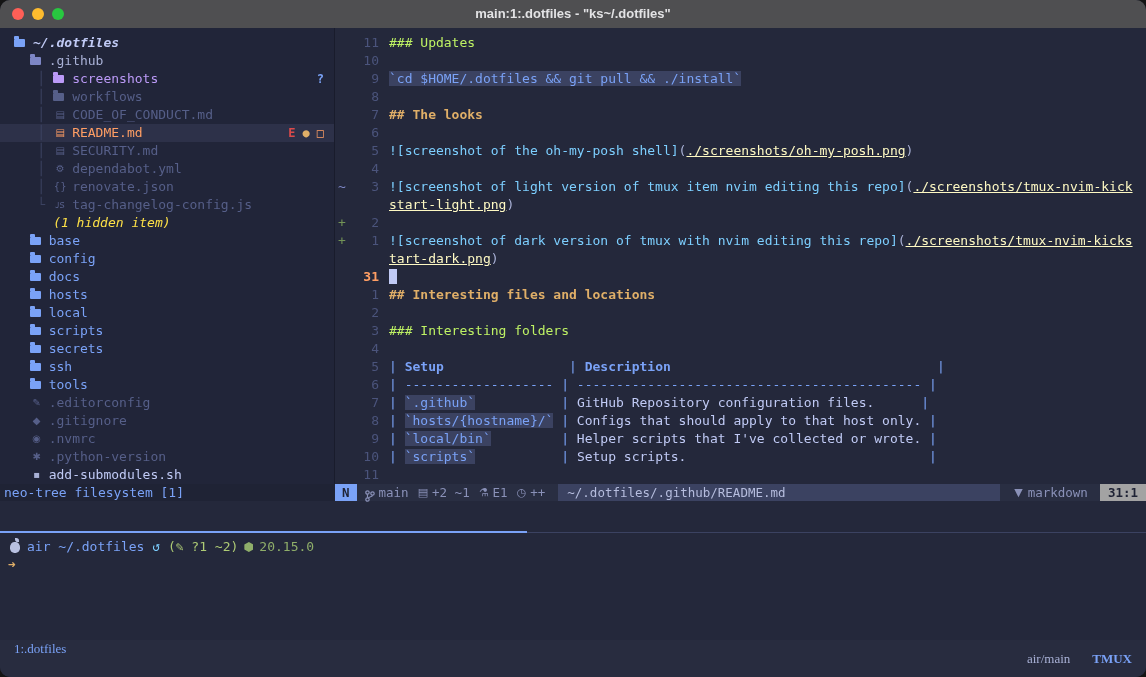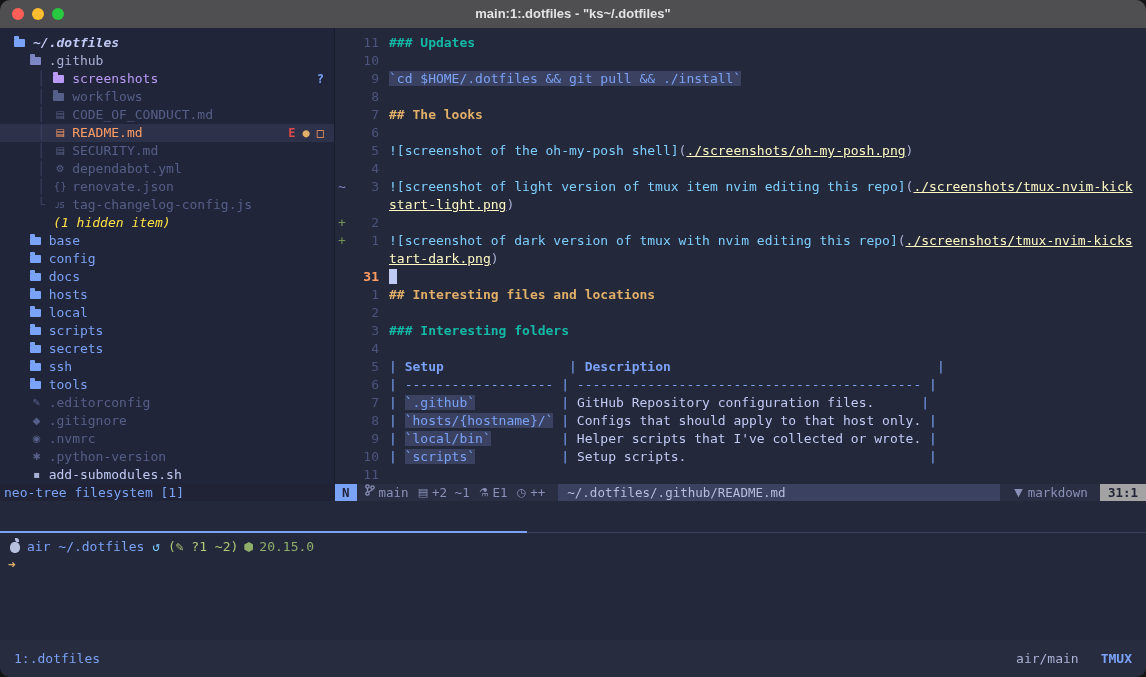--- a/index.html
+++ b/index.html
@@ -53,7 +53,7 @@
   .enum.cur{color:#ff9e64;font-weight:700;}
   .etext{white-space:pre;color:#c0caf5;}
   .c-h2{color:#e0af68;font-weight:700;}
-  .c-h3{color:#14b8a6;font-weight:700;}
+  .c-h3{color:#bef264;font-weight:400;}
   .c-code{color:#7aa2f7;background:#3b4261;}
   .c-img{color:#7dcfff;}
   .c-par{color:#a9b1d6;}

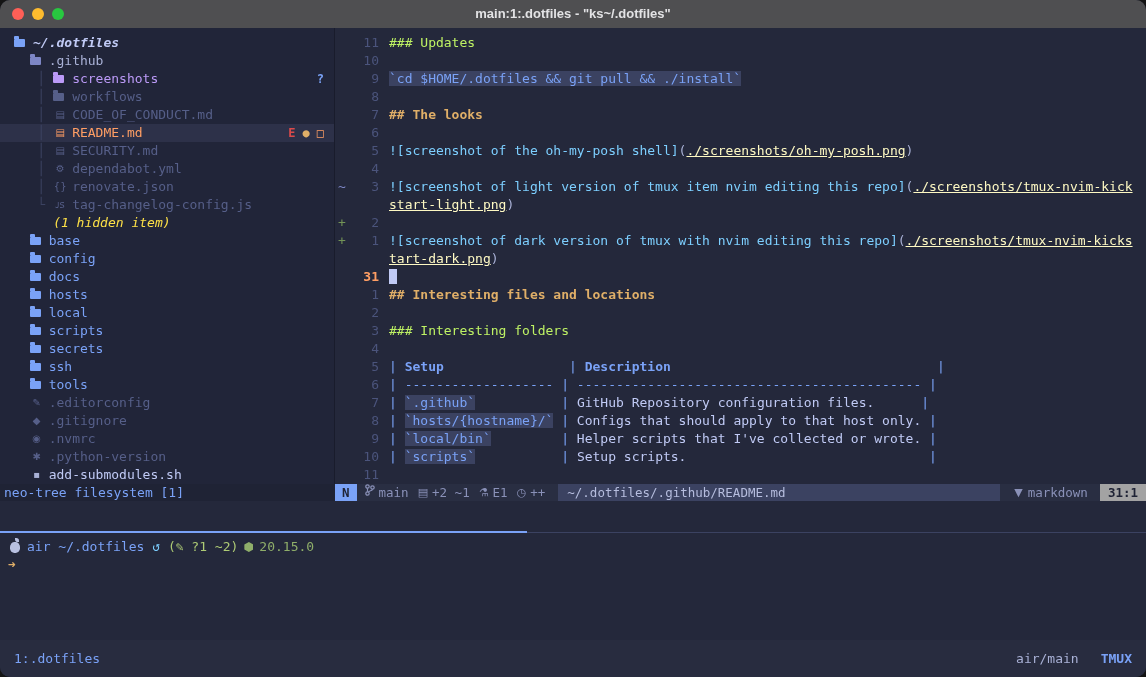--- a/index.html
+++ b/index.html
@@ -68,7 +68,7 @@
               display:flex;align-items:center;color:#8a91b8;font-size:12.5px;}
   #mode-badge{background:#7aa2f7;color:#1f2335;font-weight:700;padding:0 7px;height:17px;
               display:flex;align-items:center;margin-right:8px;}
-  .sl-item{display:flex;align-items:flex-start;gap:4px;margin-right:9px;white-space:pre;}
+  .sl-item{display:flex;align-items:flex-end;gap:4px;margin-right:9px;white-space:pre;}
   .sl-icon{font-family:"DejaVu Sans",sans-serif;font-size:11px;}
   #sl-path{background:#3b4261;color:#b6bdde;padding:0 9px;height:17px;display:flex;
            align-items:center;flex:1;margin-left:4px;margin-right:14px;white-space:pre;}

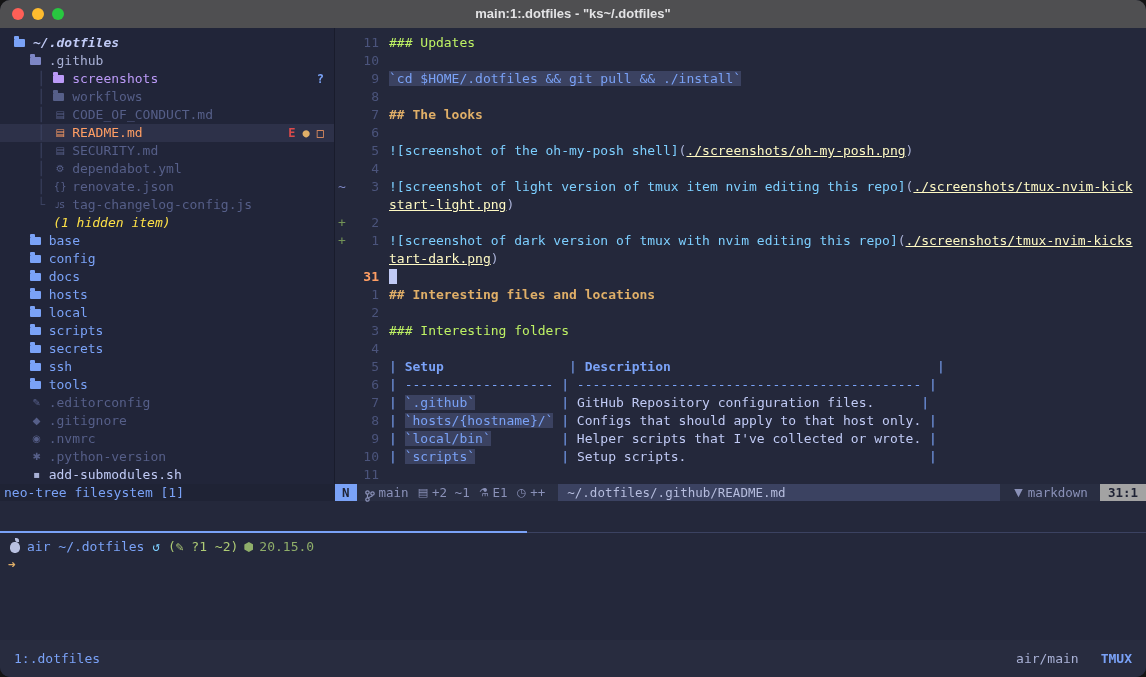--- a/index.html
+++ b/index.html
@@ -96,7 +96,7 @@
   #arrow-line{height:18px;color:#e0af68;font-weight:700;}
   
   #tmuxbar{position:absolute;left:0;top:640px;right:0;height:37px;background:#282c3f;
-           display:flex;align-items:center;padding:0 14px;box-sizing:border-box;}
+           display:flex;padding:0 14px;box-sizing:border-box;font-family:Liberation Serif, serif;}
   #tmux-left{color:#7aa2f7;}
   #tmux-right{margin-left:auto;display:flex;gap:22px;align-items:center;}
   #tmux-session{color:#a9b1d6;}

